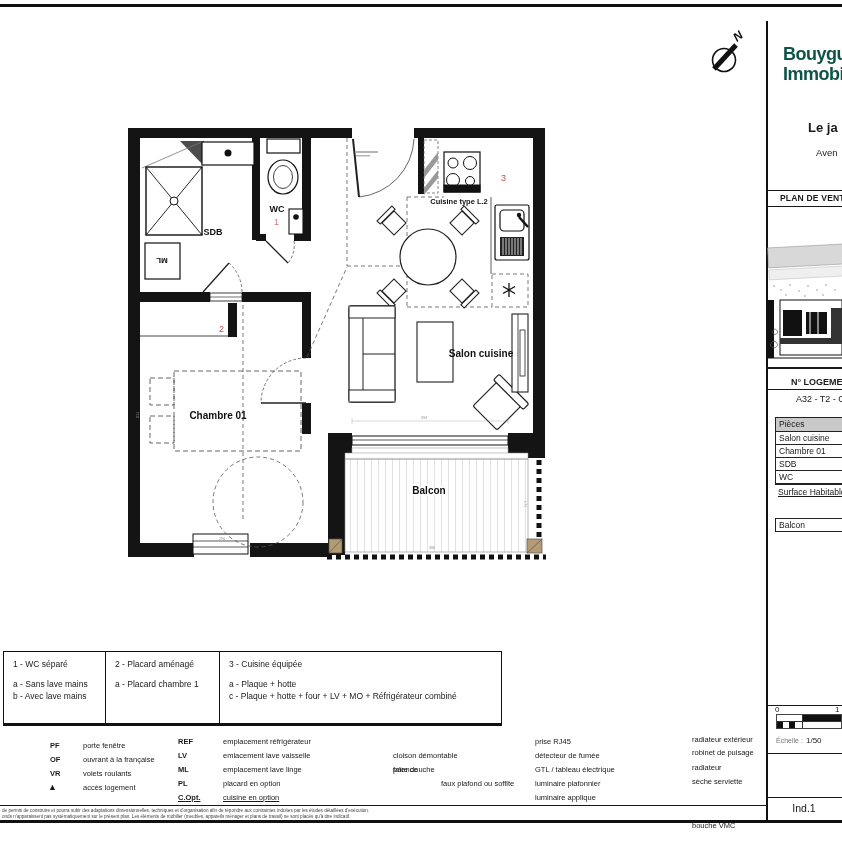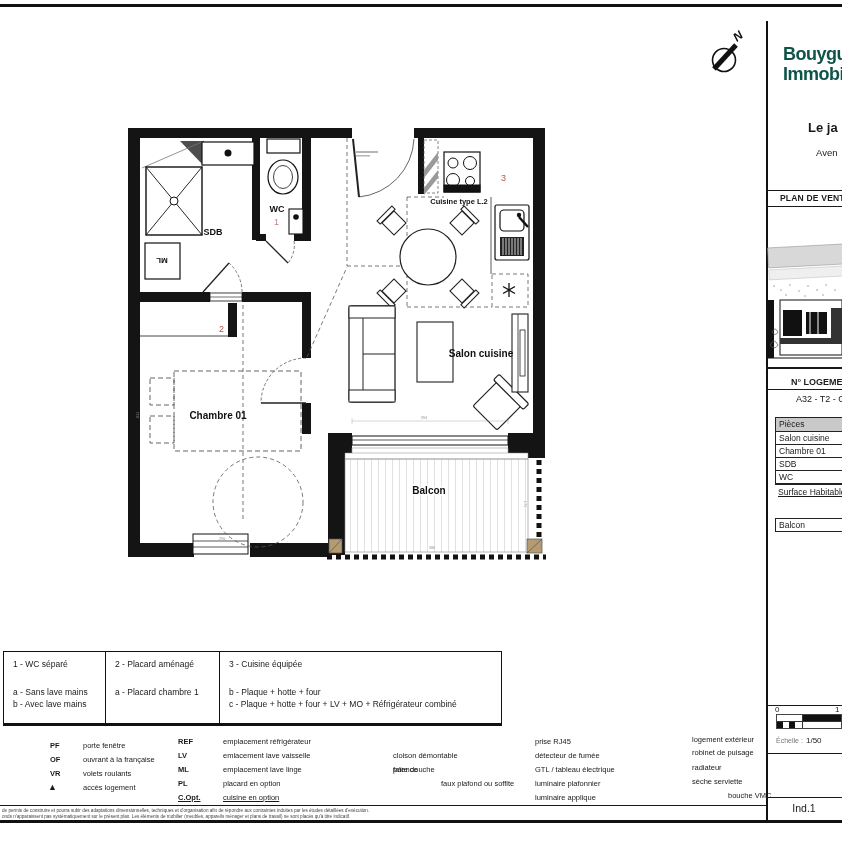--- a/index.html
+++ b/index.html
@@ -29,7 +29,7 @@
   .lgdbox{position:absolute;left:3px;top:651px;width:497px;height:71px;
           border:1.5px solid #111;border-bottom:3px solid #111;display:flex;}
   .lgdcol{padding:7px 0 0 9px;font-size:8.5px;box-sizing:border-box;}
-  .lgdcol .ti{margin-bottom:18px;}
+  .lgdcol .ti{margin-bottom:10px;}
   .lgdcol .it{line-height:11.5px;}
   .c1{width:102px;border-right:1.3px solid #111;}
   .c2{width:114px;border-right:1.3px solid #111;}

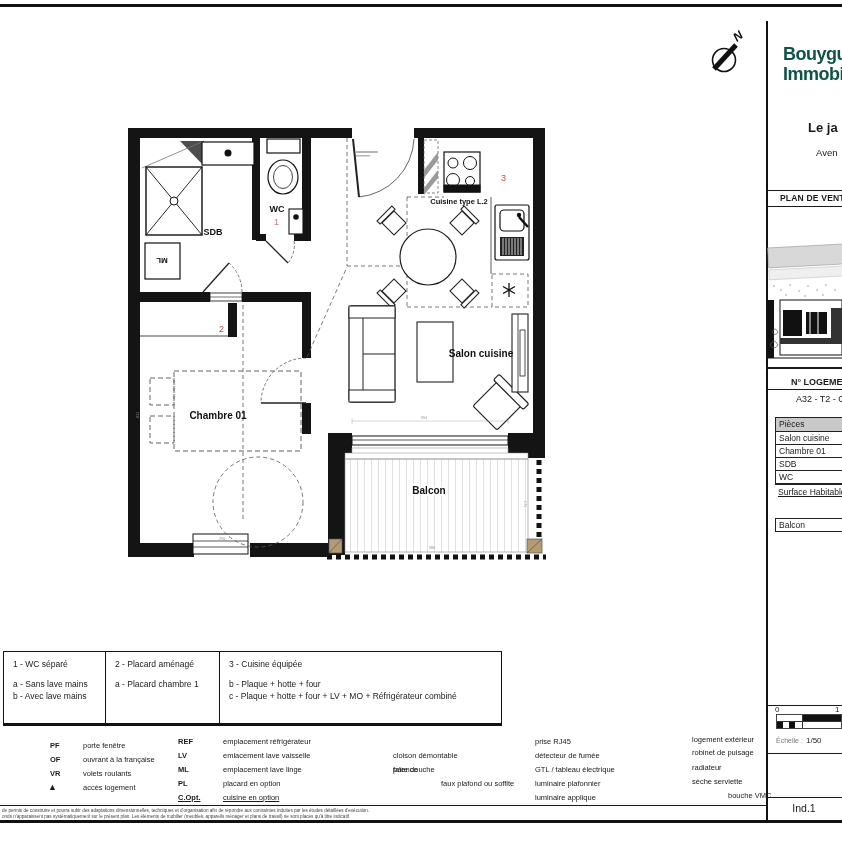--- a/index.html
+++ b/index.html
@@ -374,6 +374,7 @@
     </div>
     <div class="lgdcol c3">
       <div class="ti">3 - Cuisine équipée</div>
+      <div class="it">a - Plaque + hotte</div>
       <div class="it">b - Plaque + hotte + four</div>
       <div class="it">c - Plaque + hotte + four + LV + MO + Réfrigérateur combiné</div>
     </div>

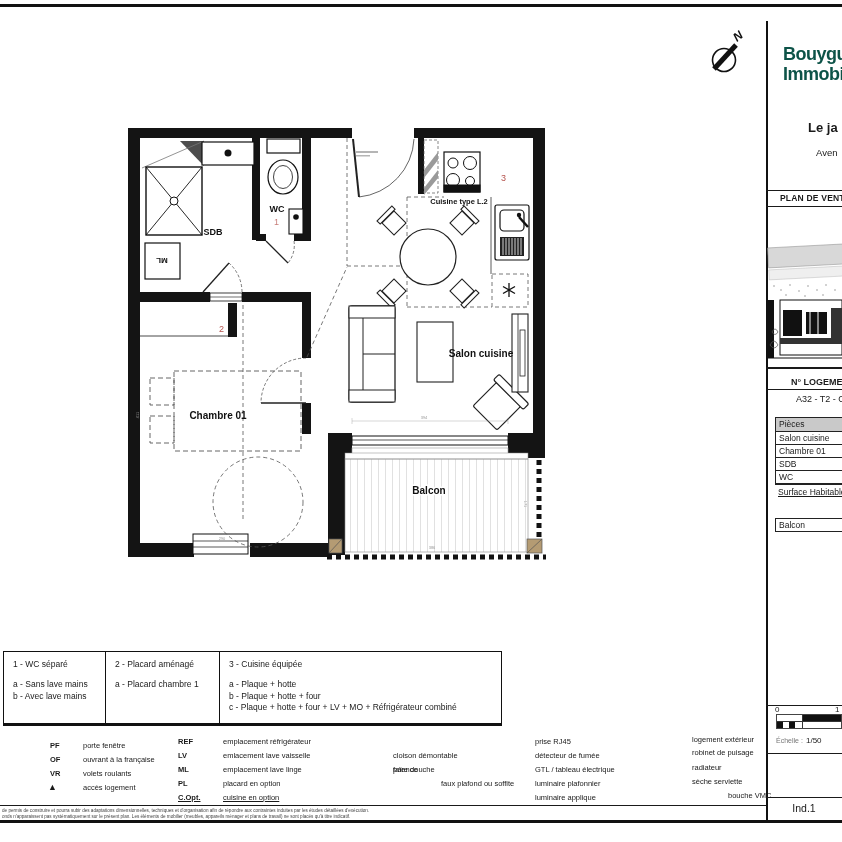--- a/index.html
+++ b/index.html
@@ -375,7 +375,6 @@
     <div class="lgdcol c3">
       <div class="ti">3 - Cuisine équipée</div>
       <div class="it">a - Plaque + hotte</div>
-      <div class="it">b - Plaque + hotte + four</div>
       <div class="it">c - Plaque + hotte + four + LV + MO + Réfrigérateur combiné</div>
     </div>
   </div>

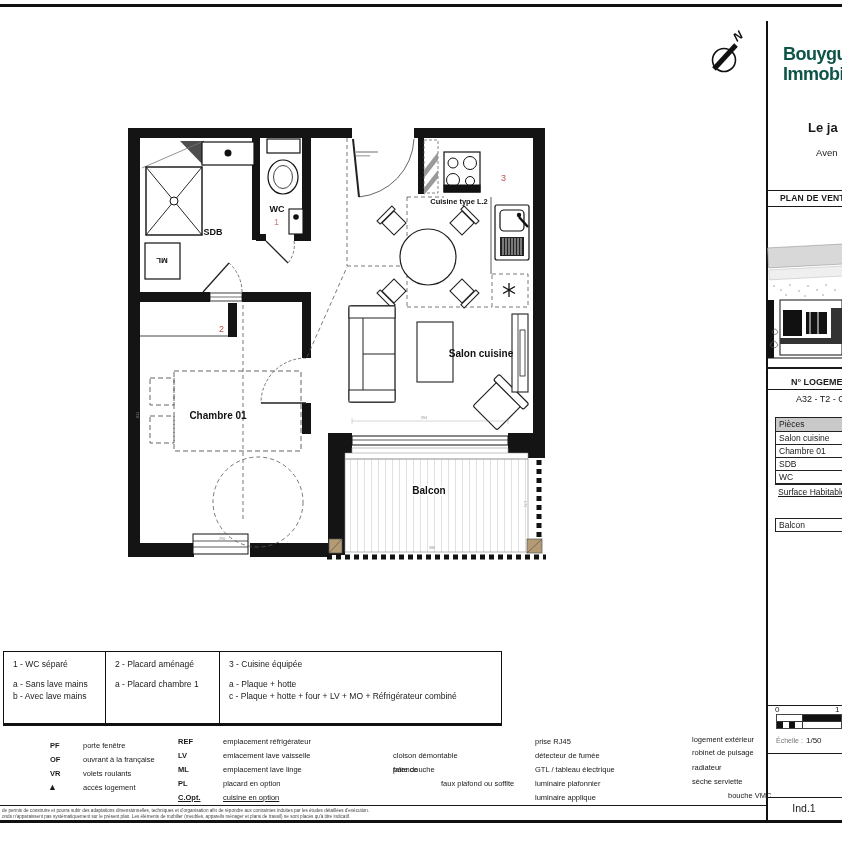--- a/index.html
+++ b/index.html
@@ -410,7 +410,7 @@
   <span class="ab" style="left:535px;top:779px;">luminaire plafonnier</span>
   <span class="ab" style="left:535px;top:793px;">luminaire applique</span>
 
-  <span class="ab" style="left:692px;top:735px;">logement extérieur</span>
+  <span class="ab" style="left:692px;top:735px;">radiateur extérieur</span>
   <span class="ab" style="left:692px;top:748px;">robinet de puisage</span>
   <span class="ab" style="left:692px;top:763px;">radiateur</span>
   <span class="ab" style="left:692px;top:777px;">sèche serviette</span>

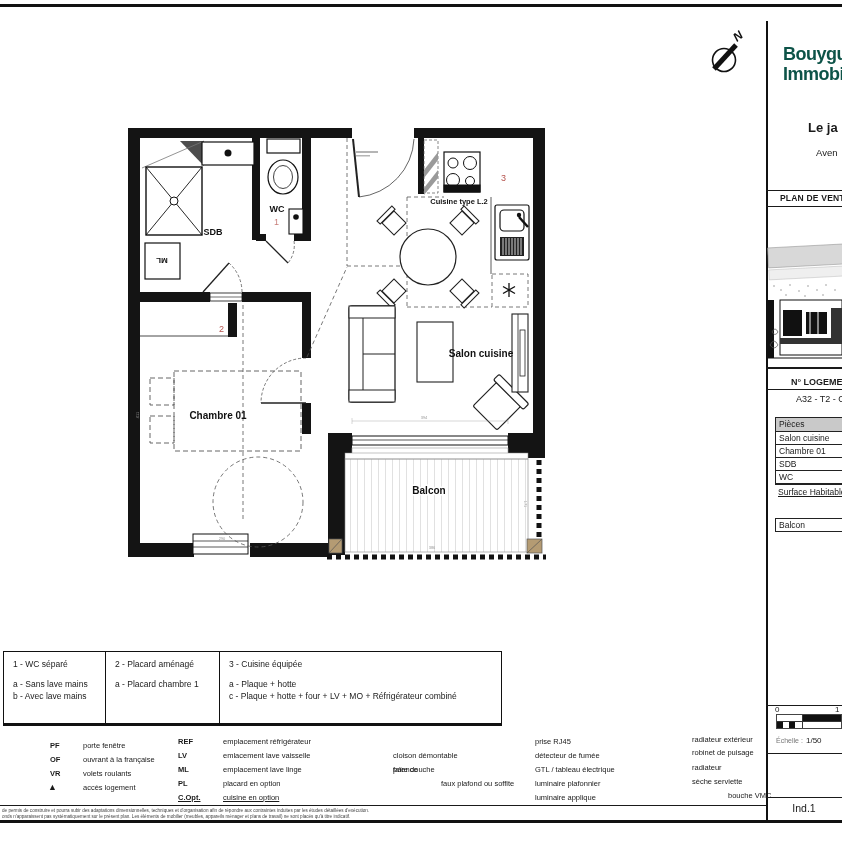--- a/index.html
+++ b/index.html
@@ -414,7 +414,7 @@
   <span class="ab" style="left:692px;top:748px;">robinet de puisage</span>
   <span class="ab" style="left:692px;top:763px;">radiateur</span>
   <span class="ab" style="left:692px;top:777px;">sèche serviette</span>
-  <span class="ab" style="left:692px;top:791px;margin-left:36px;">bouche VMC</span>
+  <span class="ab" style="left:692px;top:821px;">bouche VMC</span>
 
   <div class="disc" style="left:2px;top:808px;">de permis de construire et pourra subir des adaptations dimensionnelles, techniques et d'organisation afin de répondre aux contraintes induites par les études détaillées d'exécution.</div>
   <div class="disc" style="left:2px;top:814px;">onds n'apparaissent pas systématiquement sur le présent plan. Les éléments de mobilier (meubles, appareils ménager et plans de travail) ne sont placés qu'à titre indicatif.</div>

